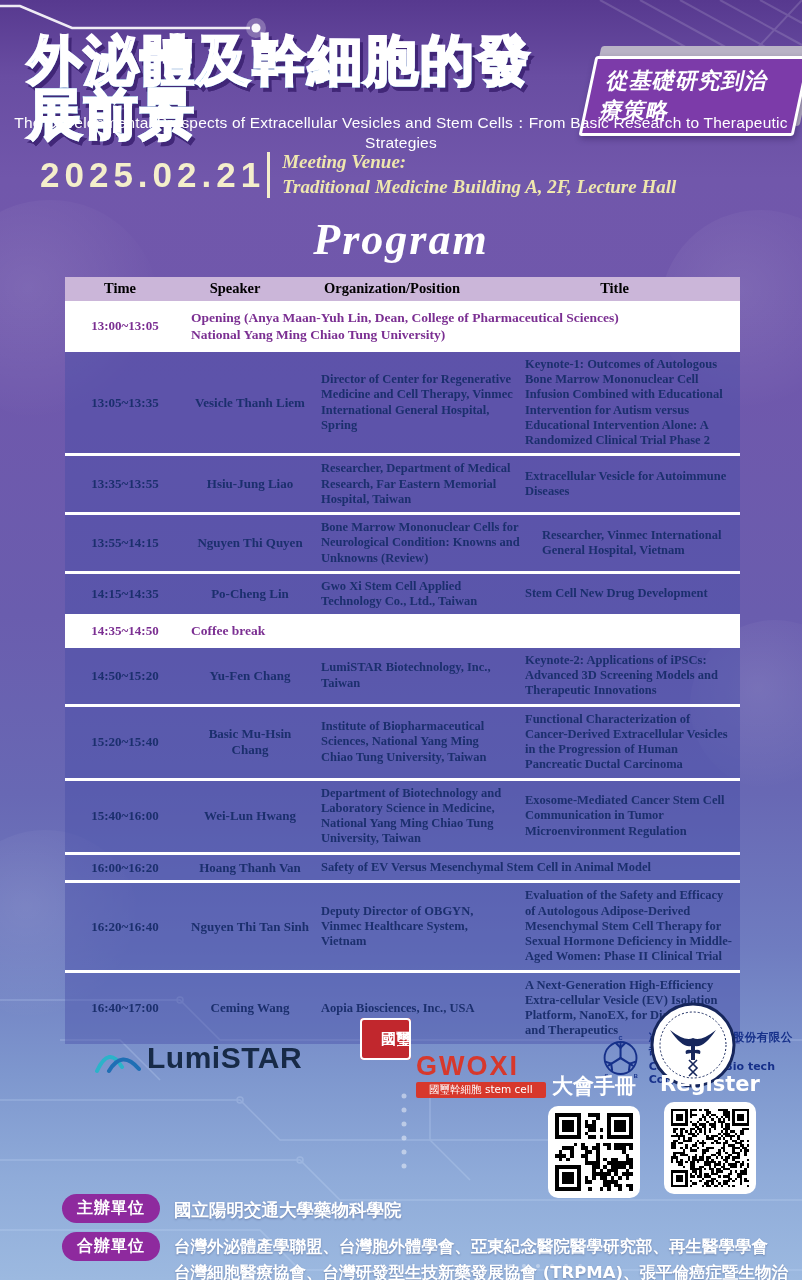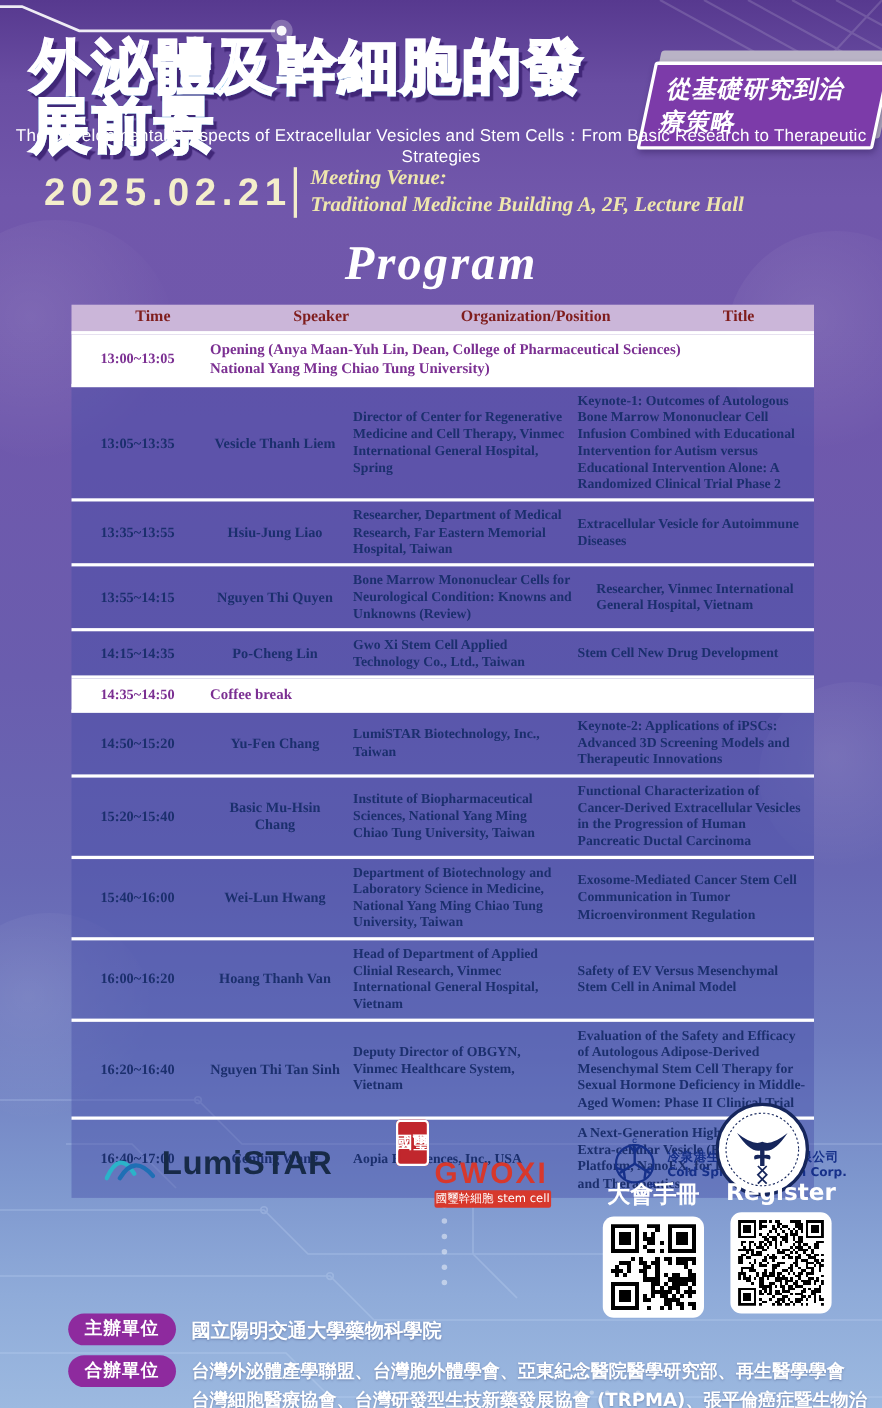--- a/index.html
+++ b/index.html
@@ -55,7 +55,7 @@
   .trow.white{background:#ffffff;}
   .trow.pink{background:#e9d2e4;}
   .cell{padding:5px 6px; font-size:12.5px; line-height:1.22; color:#1b2f6d;}
-  .trow.head .cell{color:#7f1d1d; font-size:14.5px; padding:3px 20px; text-align:center;}
+  .trow.head .cell{color:#000000; font-size:14.5px; padding:3px 1px; text-align:center;}
   .trow.white .cell, .trow.pink .cell{color:#7b2f92;}
   .cell-time{width:108px; flex:none; text-align:center; align-self:center; font-size:13px;}
   .cell-speaker{width:118px; flex:none; text-align:center; align-self:center; font-size:13px;}

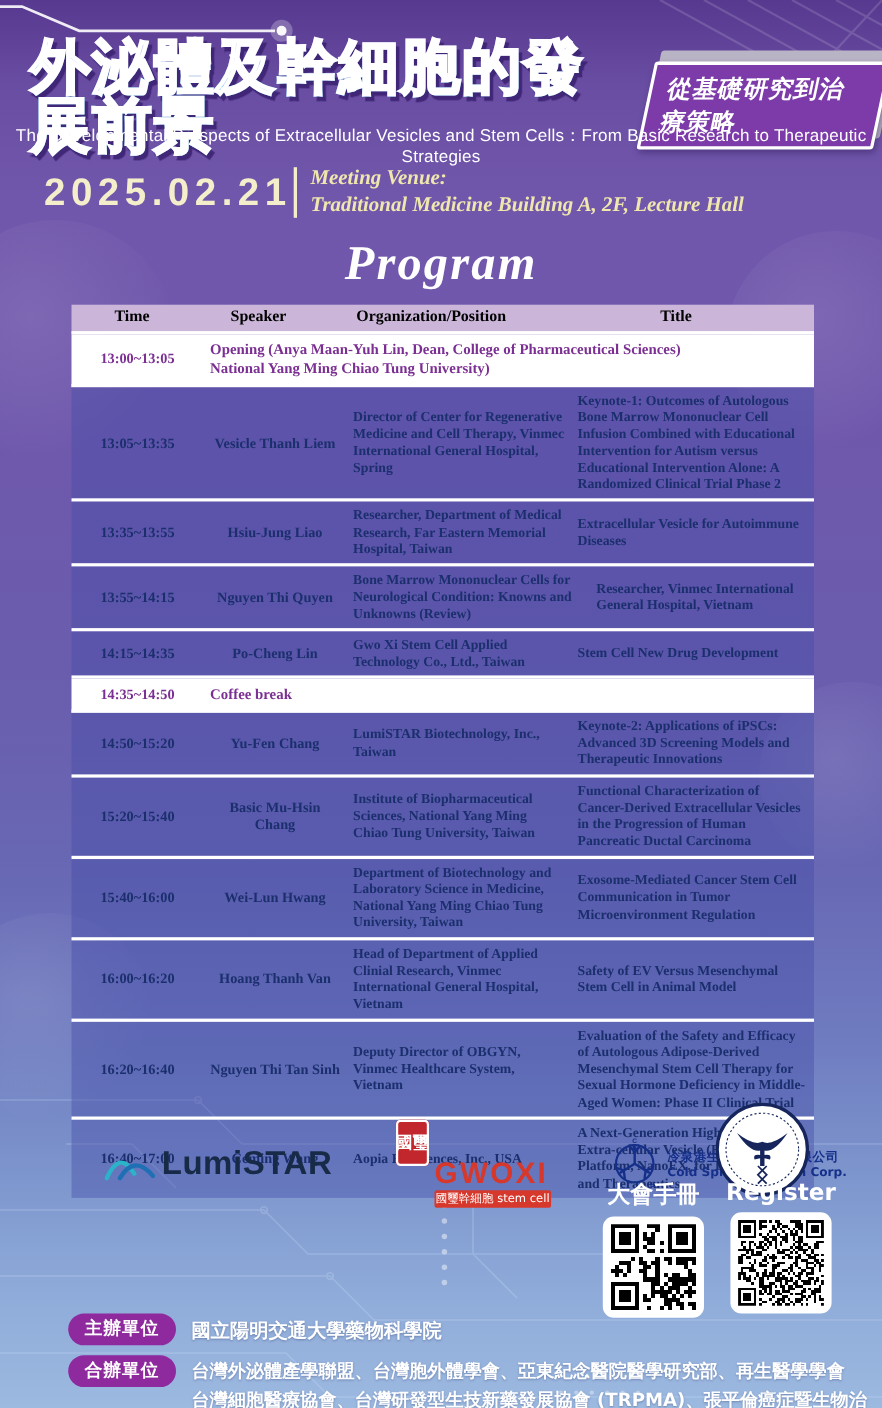--- a/index.html
+++ b/index.html
@@ -244,7 +244,6 @@
         <div class="trow">
           <div class="cell cell-time">16:00~16:20</div>
           <div class="cell cell-speaker">Hoang Thanh Van</div>
-          <div class="cell cell-org">Head of Department of Applied Clinial Research, Vinmec International General Hospital, Vietnam</div>
           <div class="cell cell-title">Safety of EV Versus Mesenchymal Stem Cell in Animal Model</div>
         </div>
         <div class="trow">

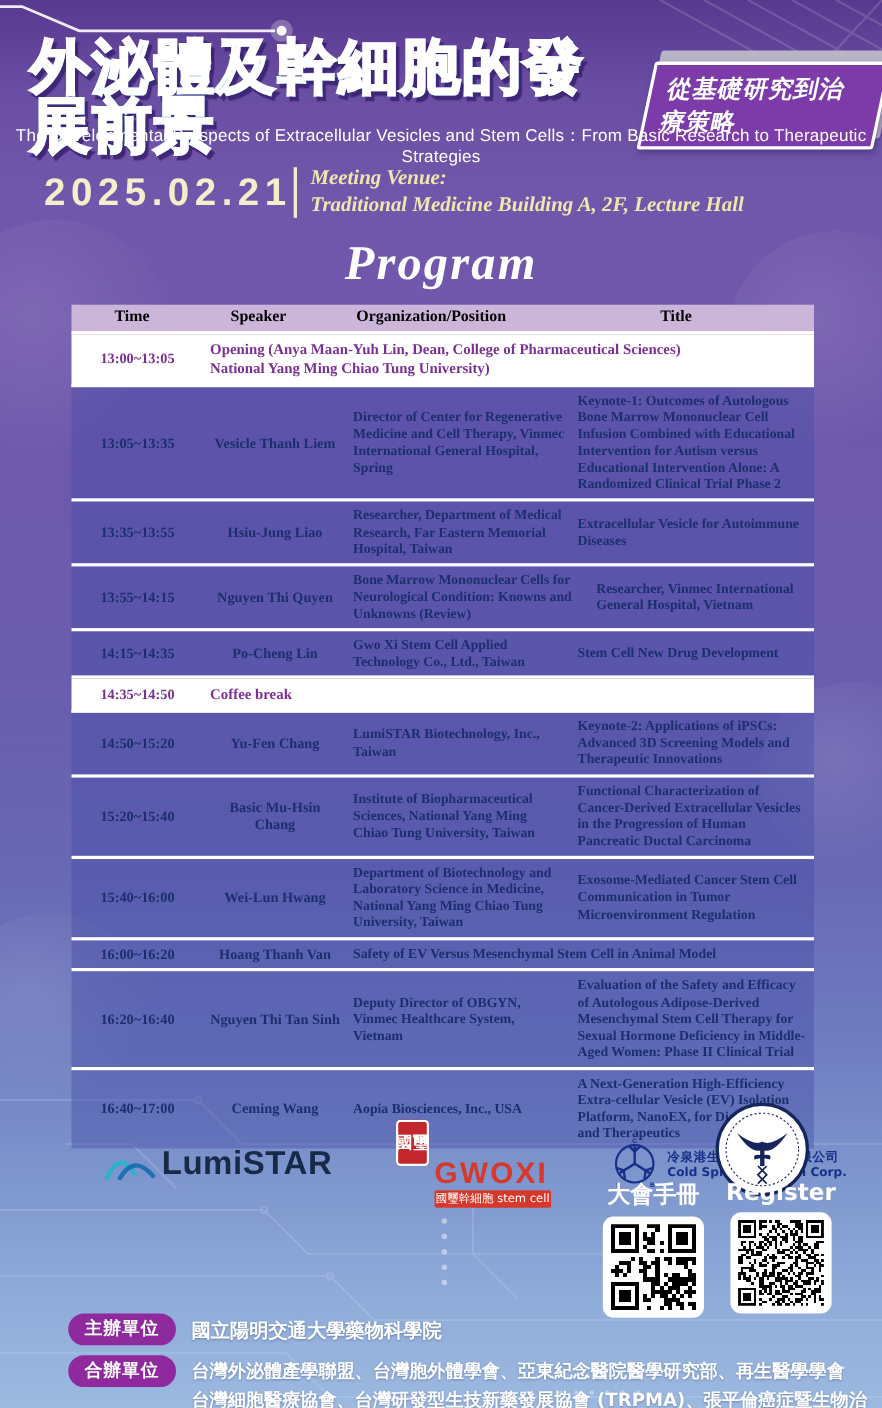--- a/index.html
+++ b/index.html
@@ -70,7 +70,7 @@
   .gwoxi-stamp{width:30px; height:42px; background:#c1272d; border-radius:4px;
     color:#ffffff; font-size:15px; font-weight:700; line-height:1.1;
     display:flex; align-items:center; justify-content:center; text-align:center;
-    font-family:"DejaVu Sans", sans-serif; box-shadow:inset 0 0 0 2px #ffffff, inset 0 0 0 4px #c1272d;}
+    font-family:"DejaVu Sans", sans-serif; box-shadow:inset 0 0 0 2px #ffffff, inset 0 0 0 4px #c1272d;padding-left:21px;}
   .gwoxi-right{margin-left:5px; display:flex; flex-direction:column;}
   .gwoxi-word{color:#d7382c; font-size:27px; font-weight:800; letter-spacing:2px; line-height:1;margin-top:35px;}
   .gwoxi-sub{margin-top:2px; background:#d7382c; color:#ffffff; font-size:10.5px;

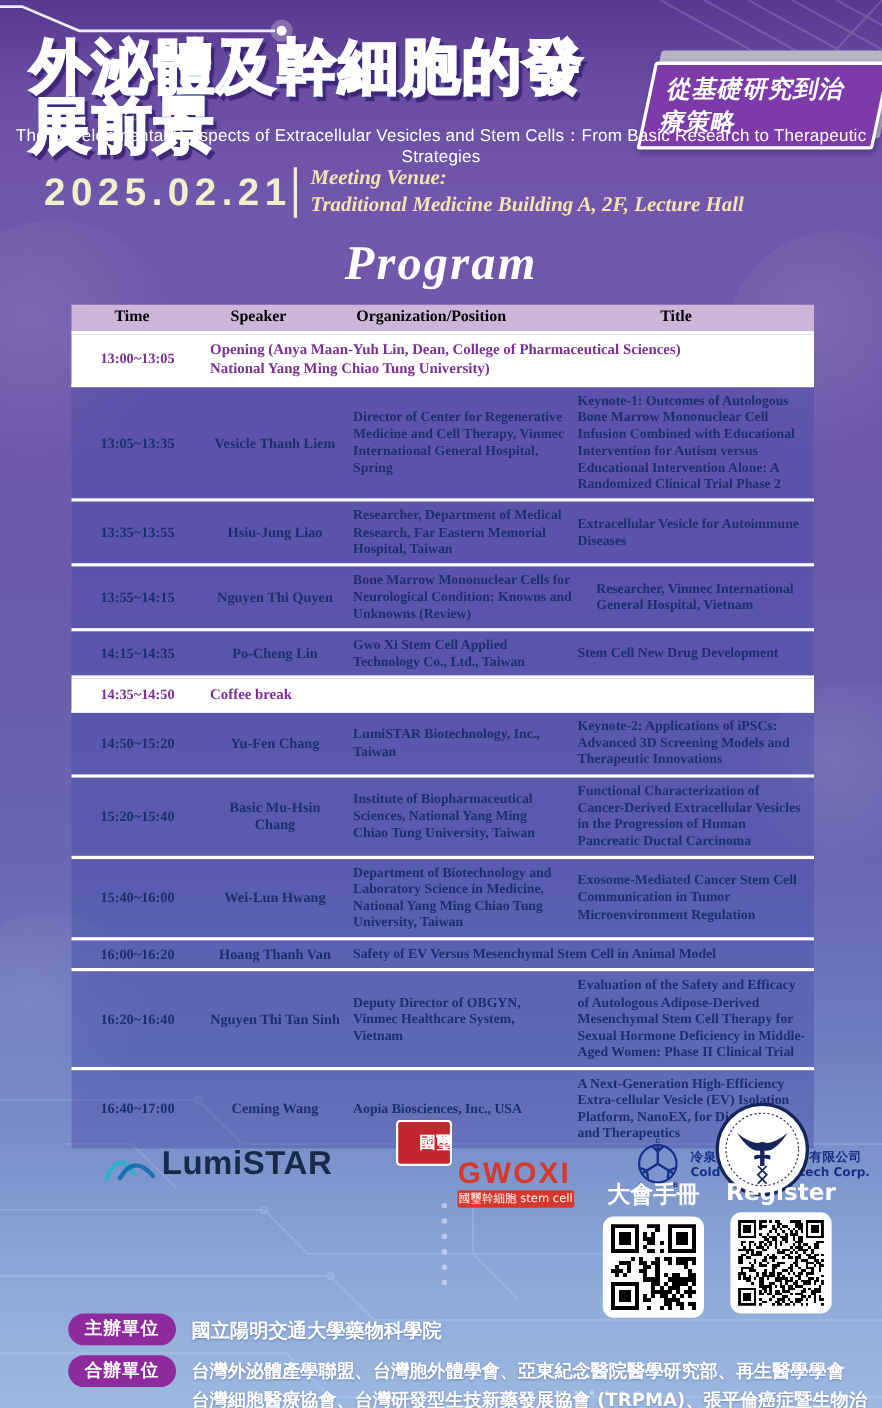--- a/index.html
+++ b/index.html
@@ -74,7 +74,7 @@
   .gwoxi-right{margin-left:5px; display:flex; flex-direction:column;}
   .gwoxi-word{color:#d7382c; font-size:27px; font-weight:800; letter-spacing:2px; line-height:1;margin-top:35px;}
   .gwoxi-sub{margin-top:2px; background:#d7382c; color:#ffffff; font-size:10.5px;
-    padding:1px 1px; border-radius:2px; white-space:nowrap;
+    padding:1px 13px; border-radius:2px; white-space:nowrap;
     font-family:"DejaVu Sans", sans-serif;}
   .coldspring{display:flex; align-items:center; margin-left:52px;}
   .cs-text{margin-left:6px; color:#16308a; font-weight:700;

